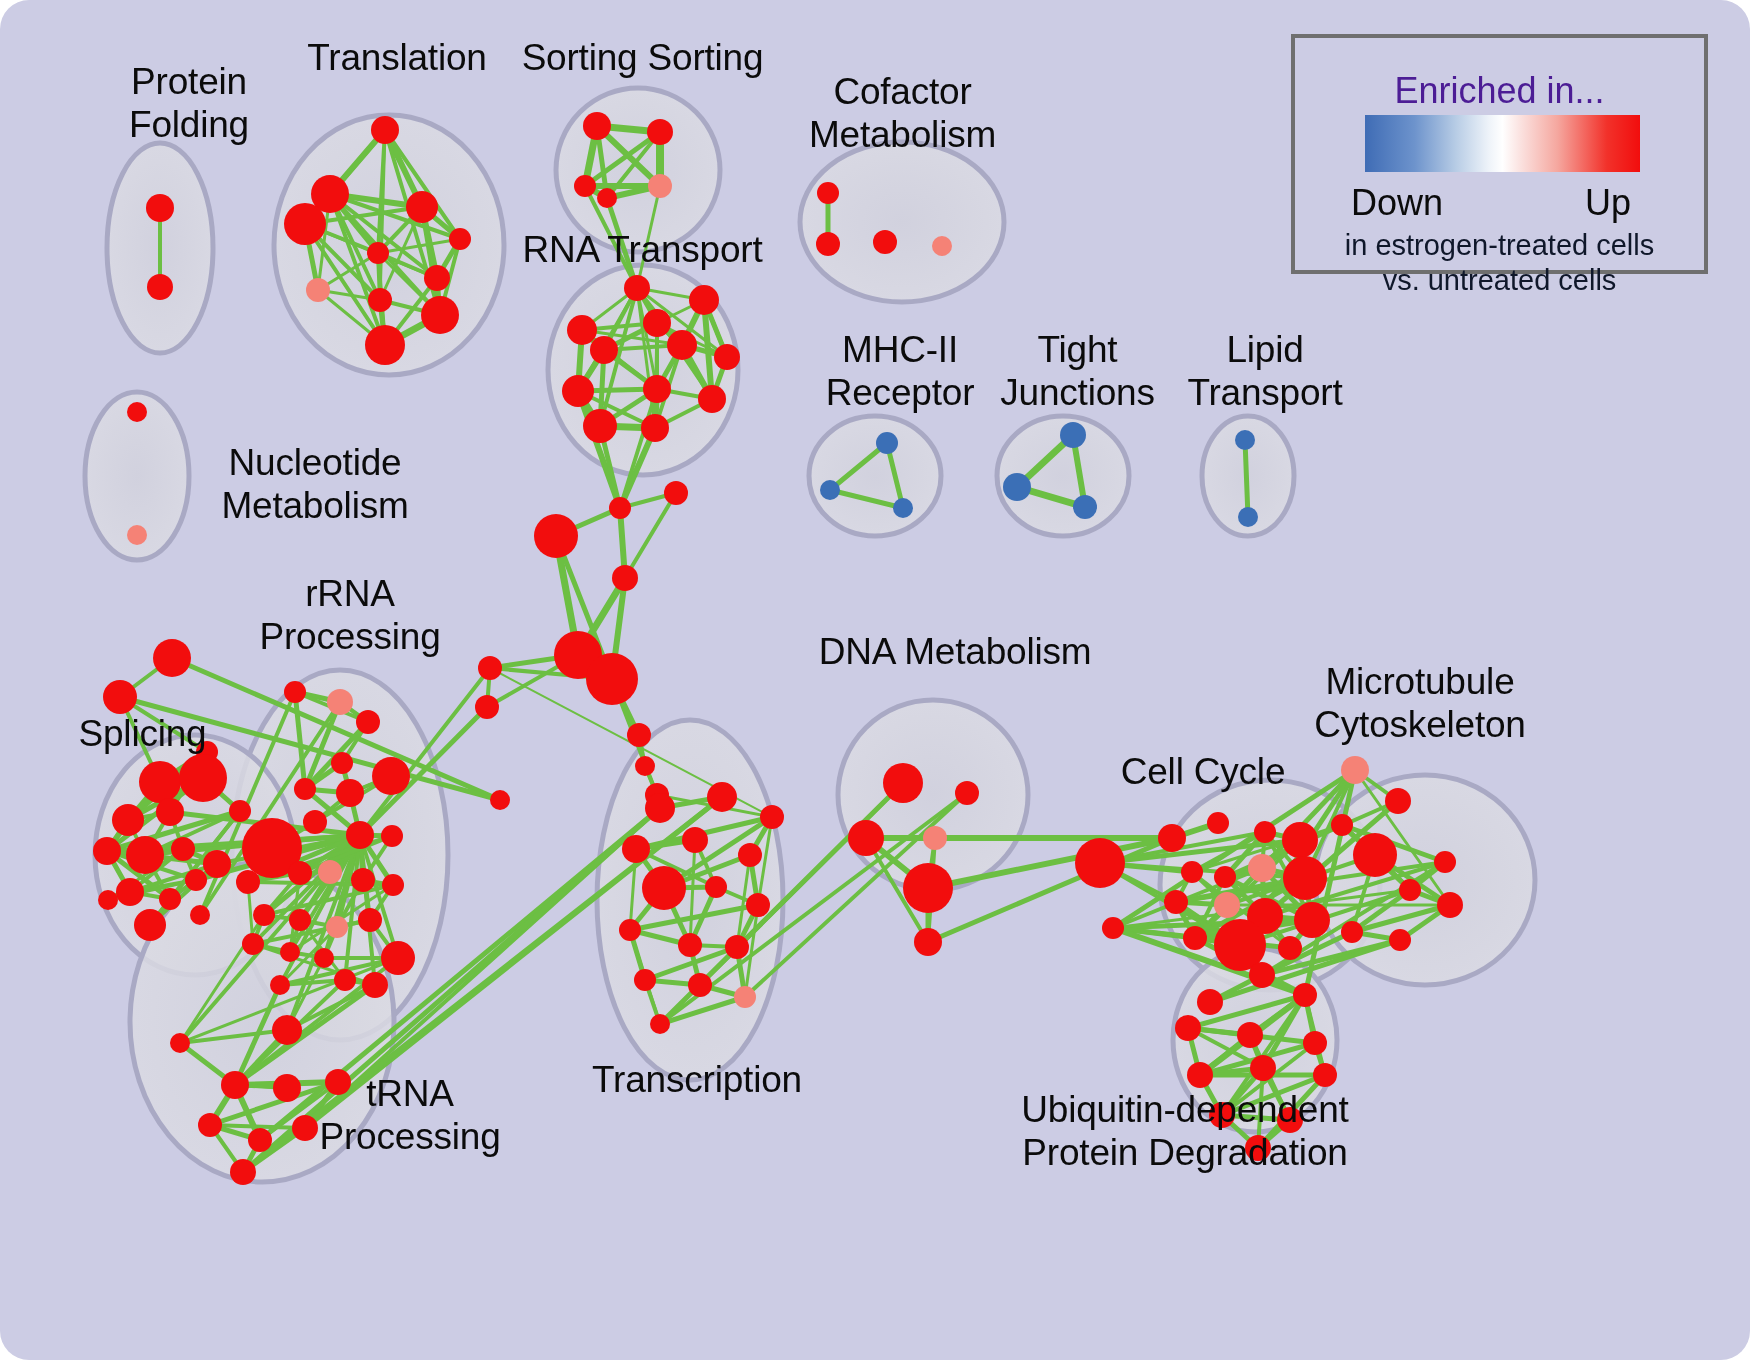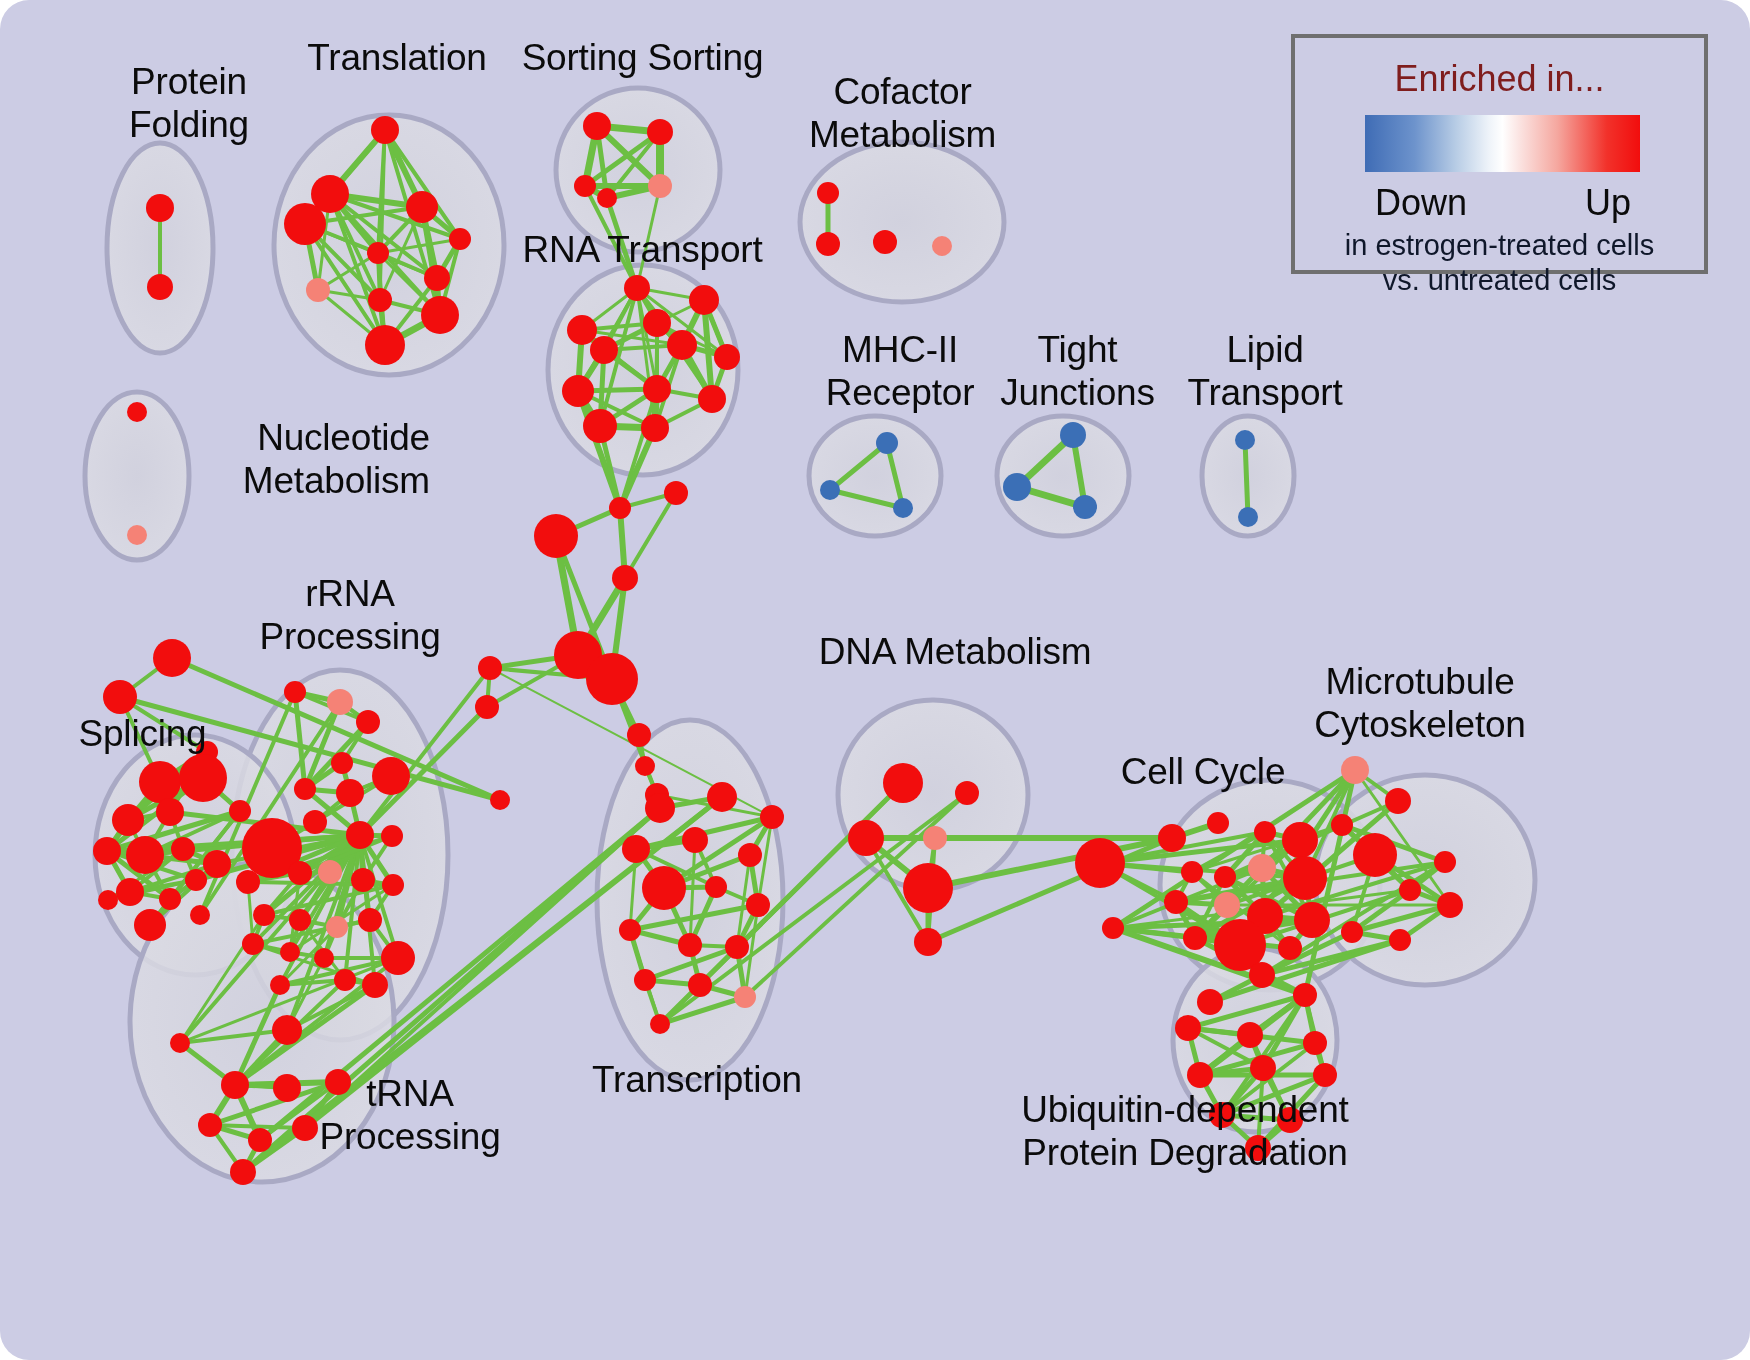--- a/index.html
+++ b/index.html
@@ -31,8 +31,8 @@
     box-sizing:border-box;
   }
   .legend-title{
-    position:absolute;left:0;top:20px;width:100%;
-    text-align:center;font-size:36px;color:#7f1d1d;
+    position:absolute;left:0;top:32px;width:100%;
+    text-align:center;font-size:36px;color:#4c1d95;
   }
   .legend-bar{
     position:absolute;left:70px;top:77px;width:275px;height:57px;

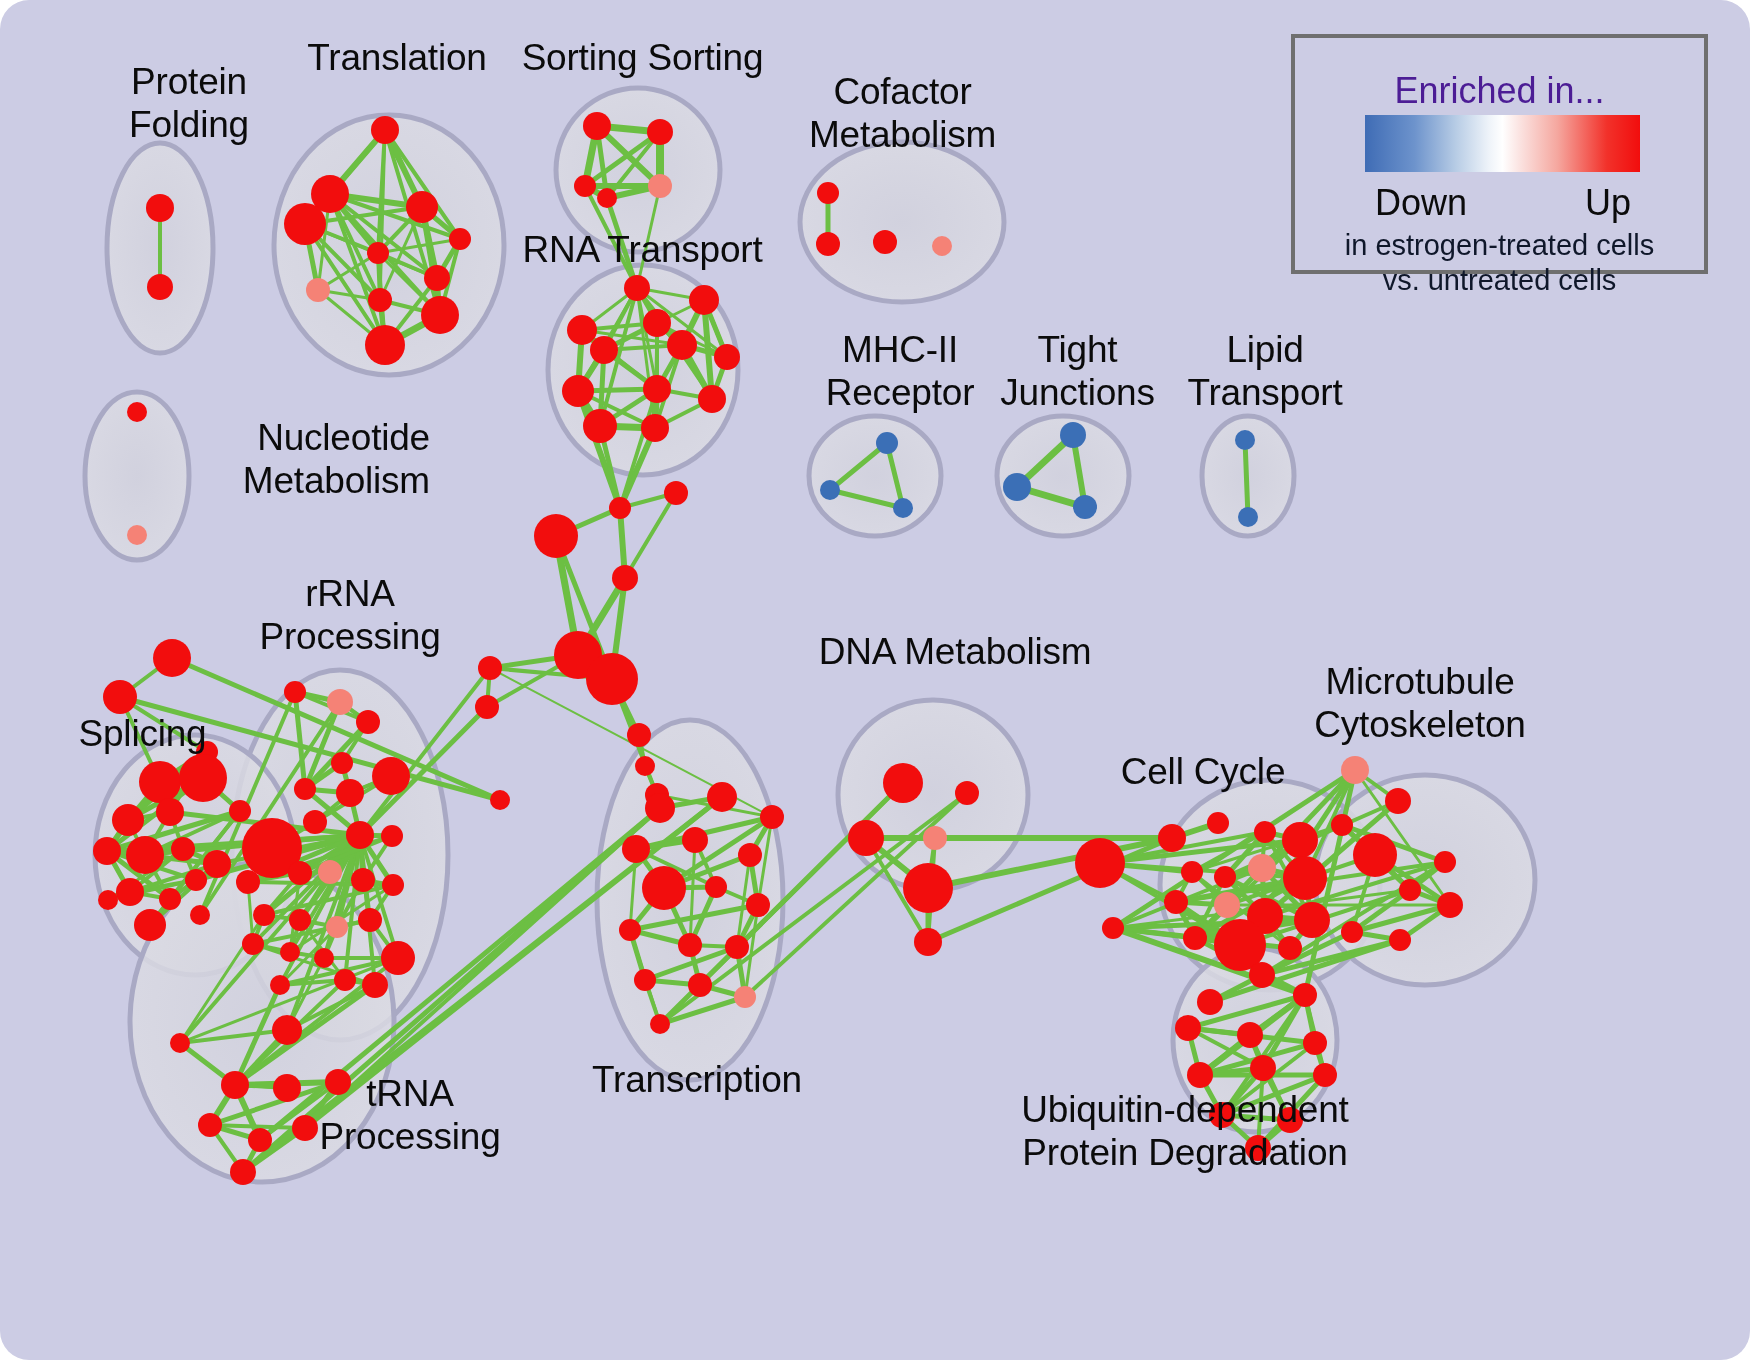--- a/index.html
+++ b/index.html
@@ -38,7 +38,7 @@
     position:absolute;left:70px;top:77px;width:275px;height:57px;
     background:linear-gradient(to right,#3f6cb5 0%,#6d93cc 18%,#b7cce5 33%,#eef3f9 45%,#ffffff 50%,#fbe4e2 56%,#f5a79f 70%,#f2312a 88%,#f20d0d 100%);
   }
-  .legend-down{position:absolute;left:56px;top:144px;font-size:36px;color:#0b0b0b;margin-left:24px;}
+  .legend-down{position:absolute;left:56px;top:144px;font-size:36px;color:#0b0b0b;}
   .legend-up{position:absolute;left:290px;top:144px;font-size:36px;color:#0b0b0b;}
   .legend-sub{
     position:absolute;left:0;top:190px;width:100%;

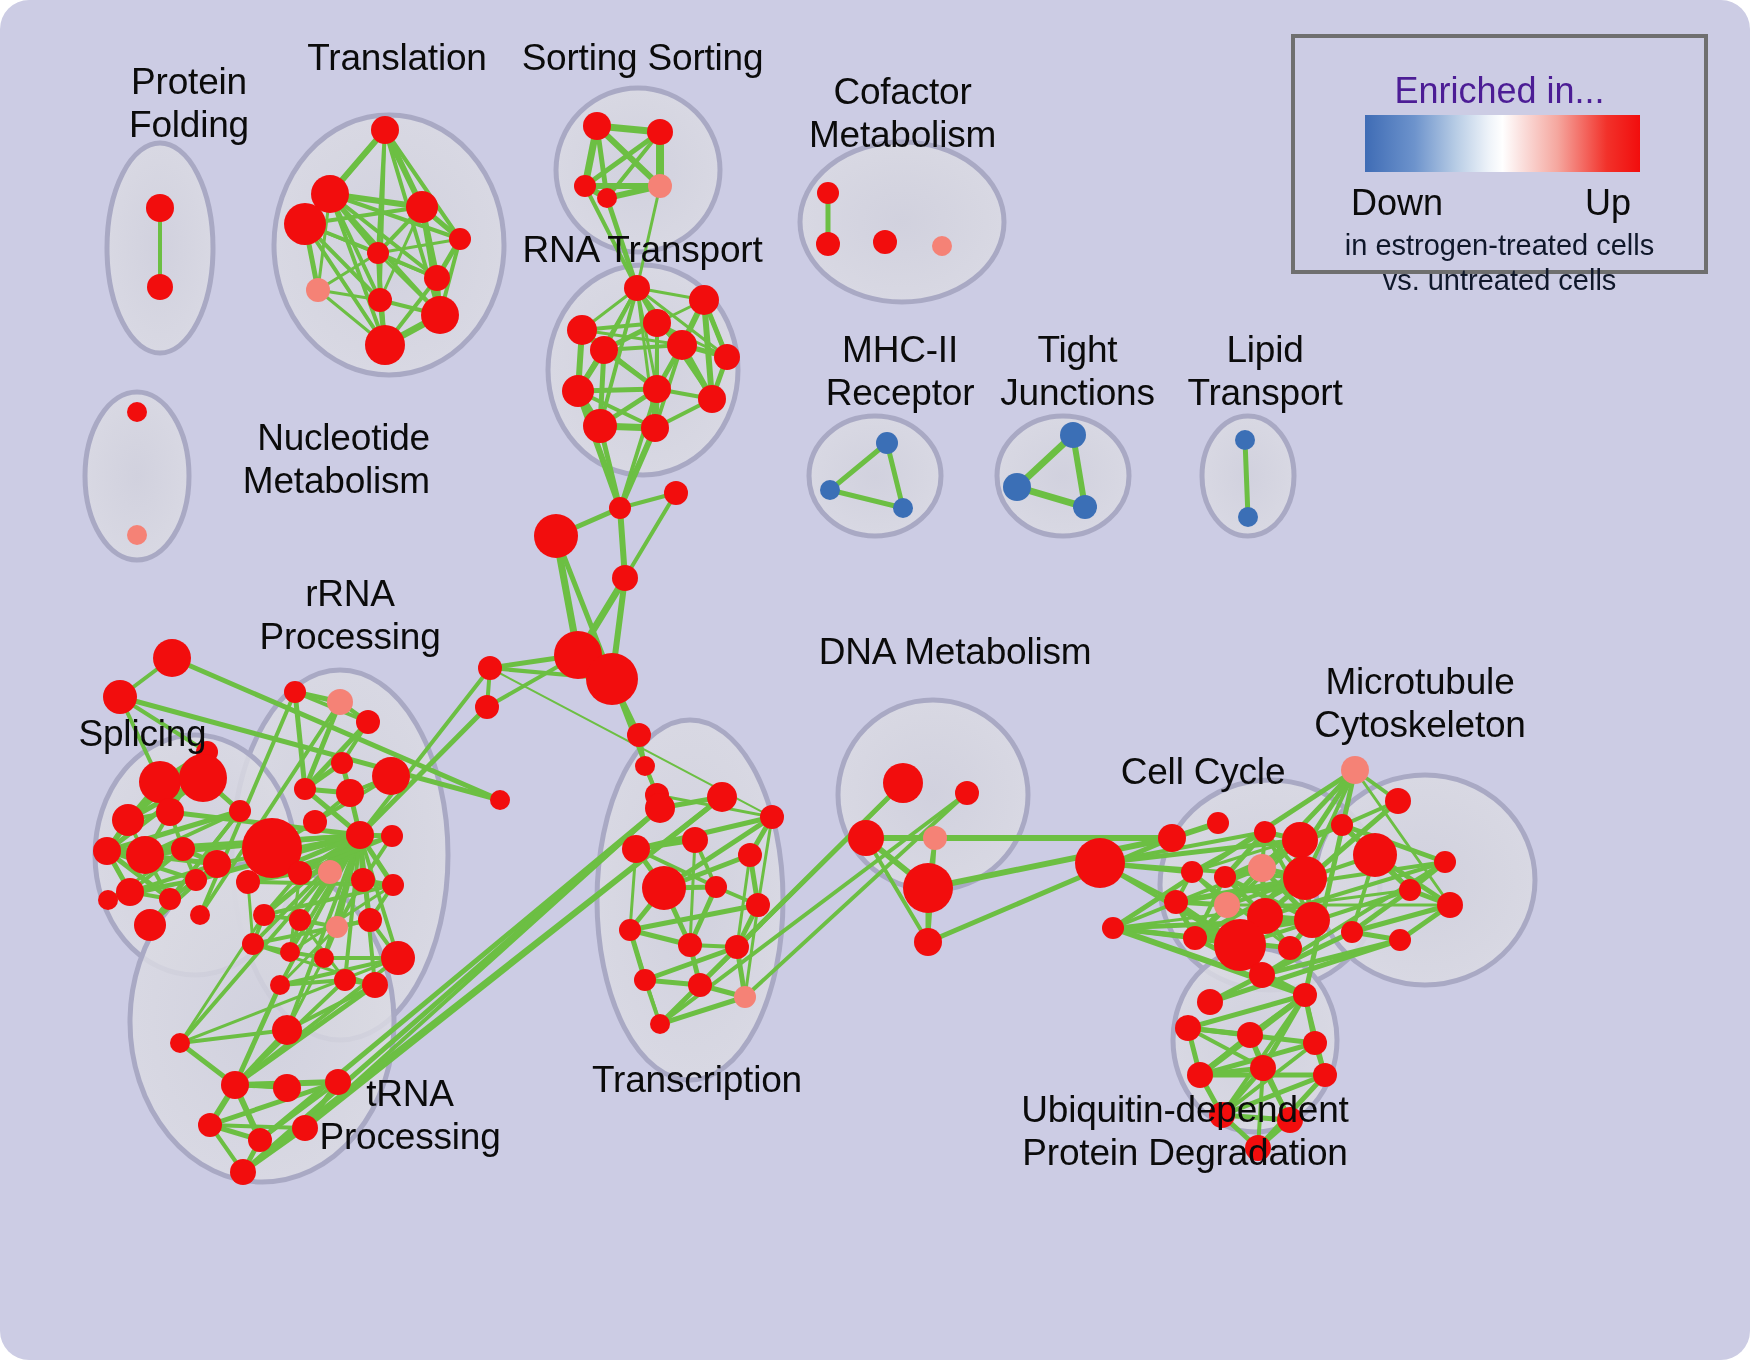--- a/index.html
+++ b/index.html
@@ -696,7 +696,7 @@
       <div class="cluster-label" style="left: 505px; top: 228px; width: 275px;">RNA Transport</div>
       <div class="cluster-label" style="left: 790px; top: 70px; width: 225px;">Cofactor
 Metabolism</div>
-      <div class="cluster-label" style="left: 200px; top: 416px; width: 230px; text-align: right;">Nucleotide
+      <div class="cluster-label" style="left: 200px; top: 441px; width: 230px;">Nucleotide
 Metabolism</div>
       <div class="cluster-label" style="left: 800px; top: 328px; width: 200px;">MHC-II
 Receptor</div>

